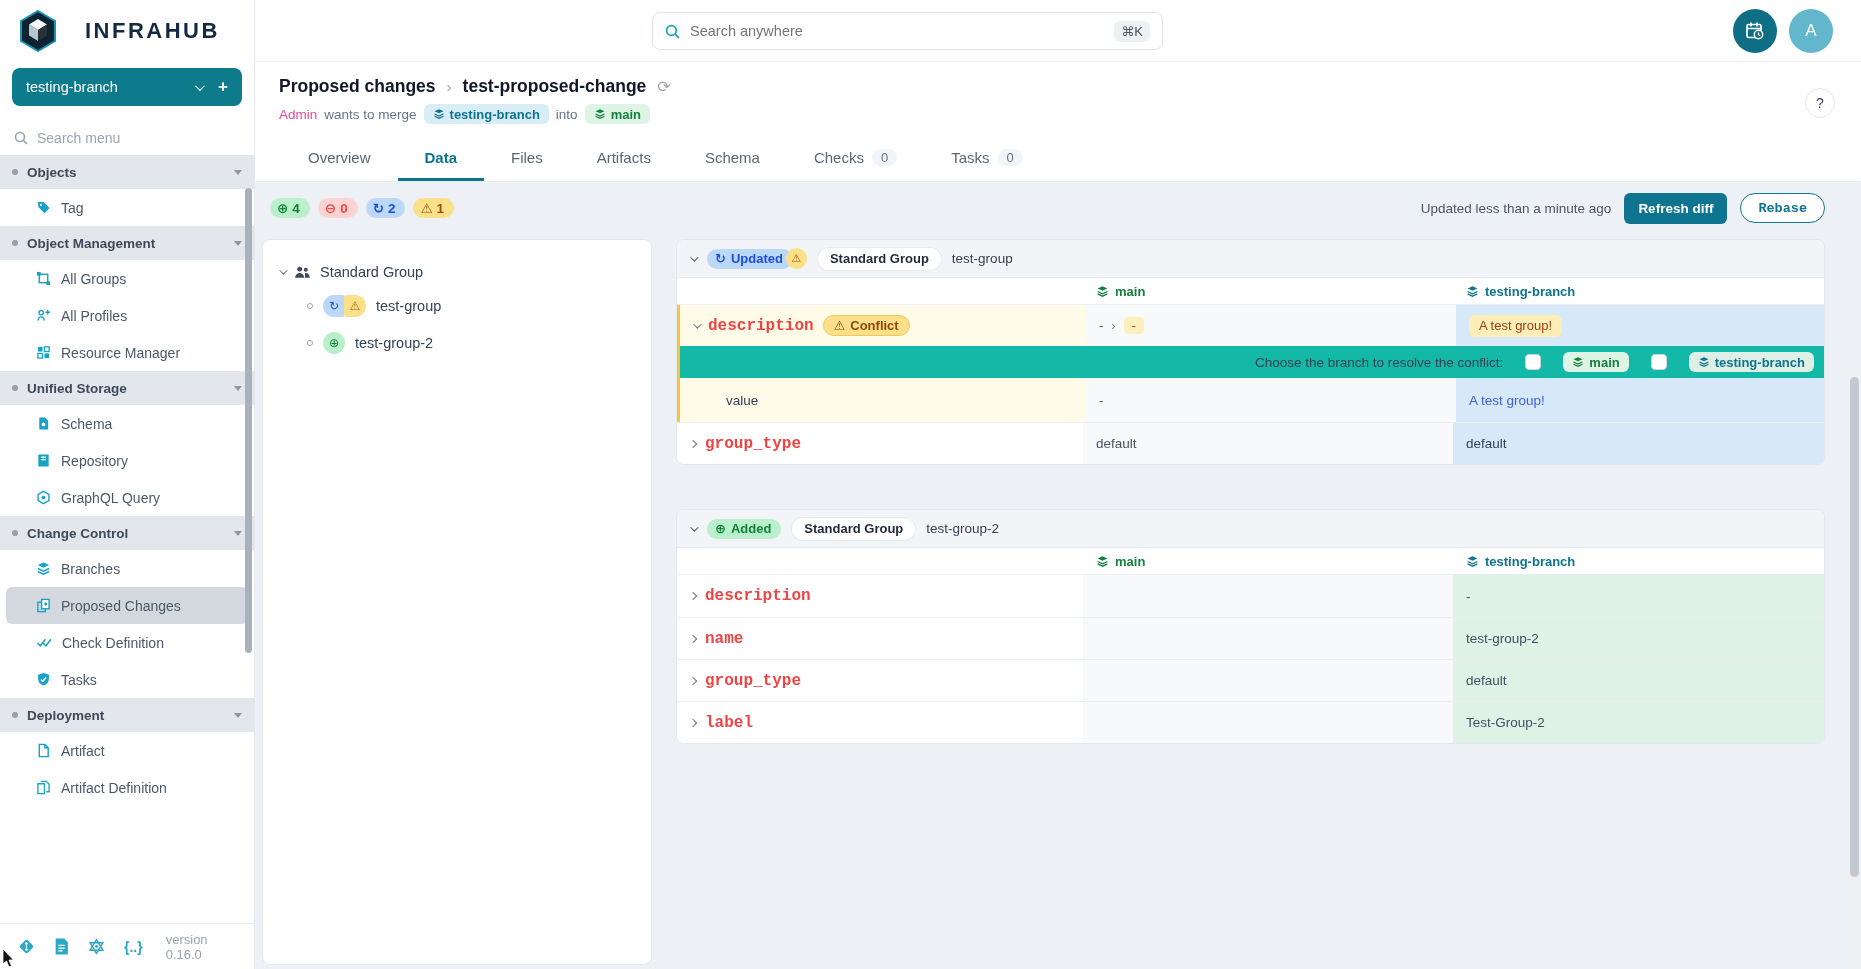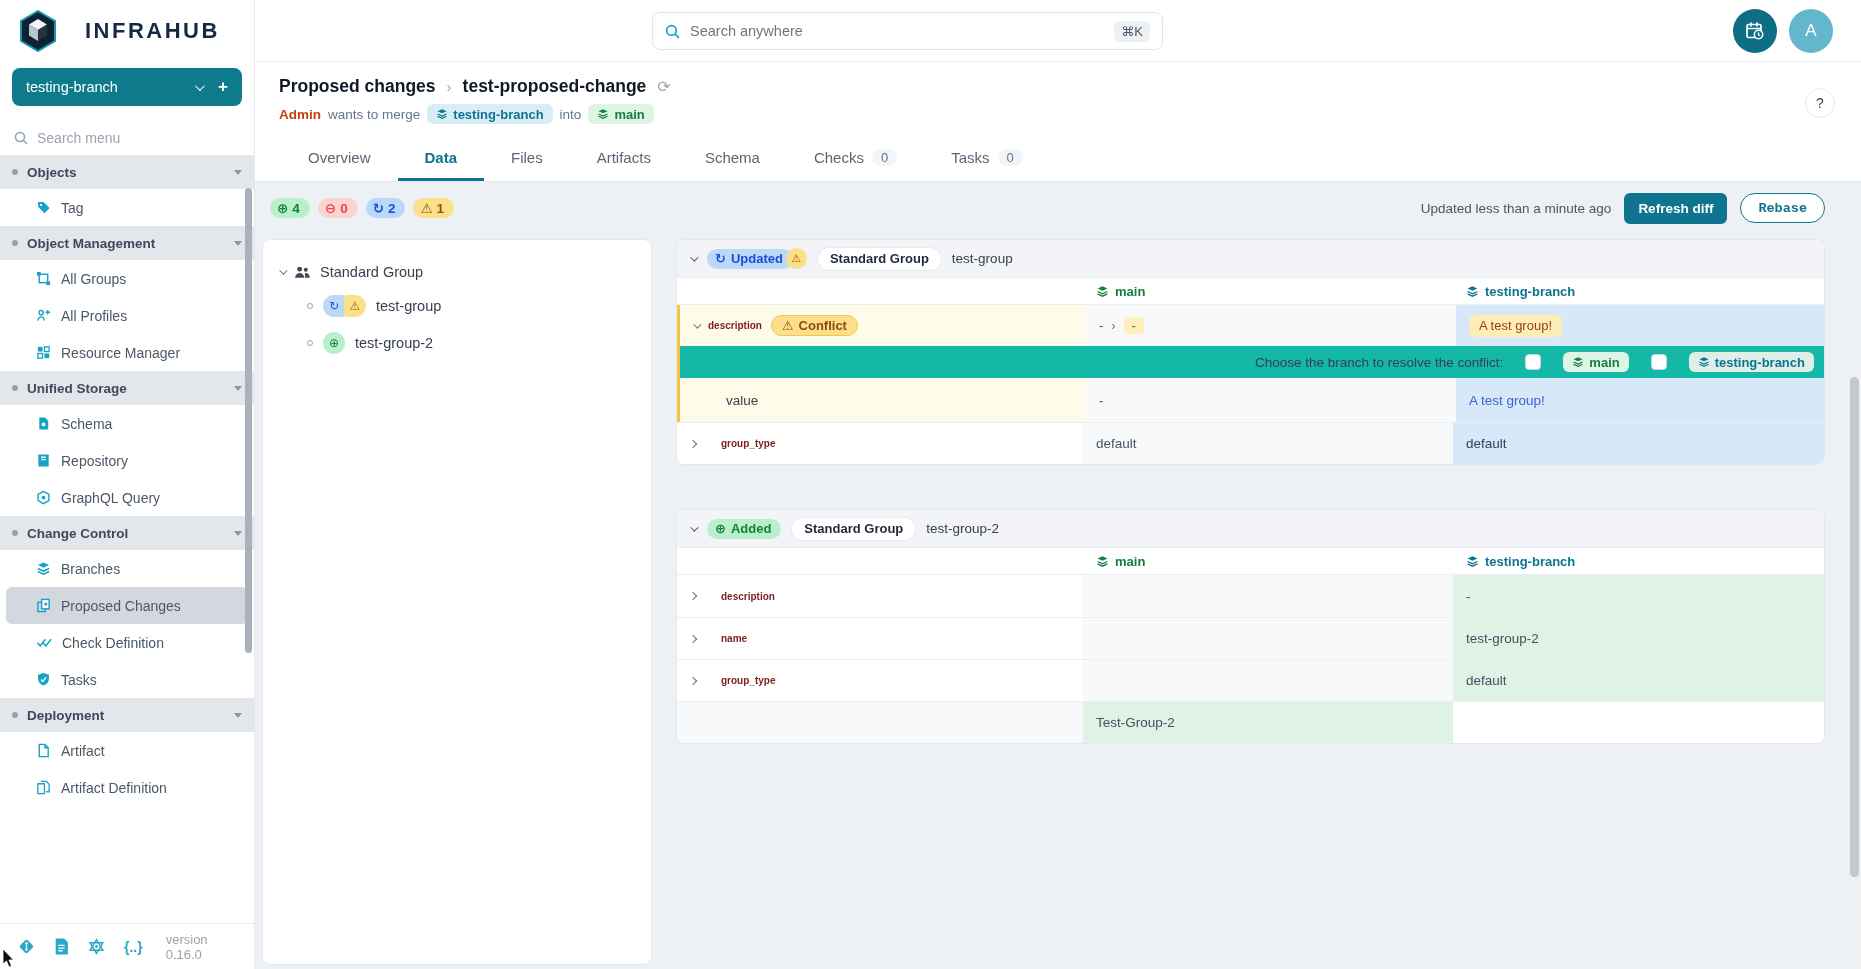--- a/index.html
+++ b/index.html
@@ -47,7 +47,7 @@
   .crumb-sep { color:#9ca3af; font-size:15px; }
   .refresh-glyph { color:#9ca3af; font-size:16px; }
   .merge-row { margin-top:7px; display:flex; align-items:center; gap:7px; font-size:13.5px; color:#64748b; }
-  .author { color:#c2410c; font-weight:700;text-align:right; }
+  .author { color:#ec4899; font-weight:400;text-align:right; }
   .br-badge { display:inline-flex; align-items:center; gap:5px; border-radius:6px; padding:2.5px 9px; font-size:13px; font-weight:700; }
   .br-blue { background:#d9edf6; color:#0e7490; }
   .br-green { background:#def5e5; color:#15803d; }

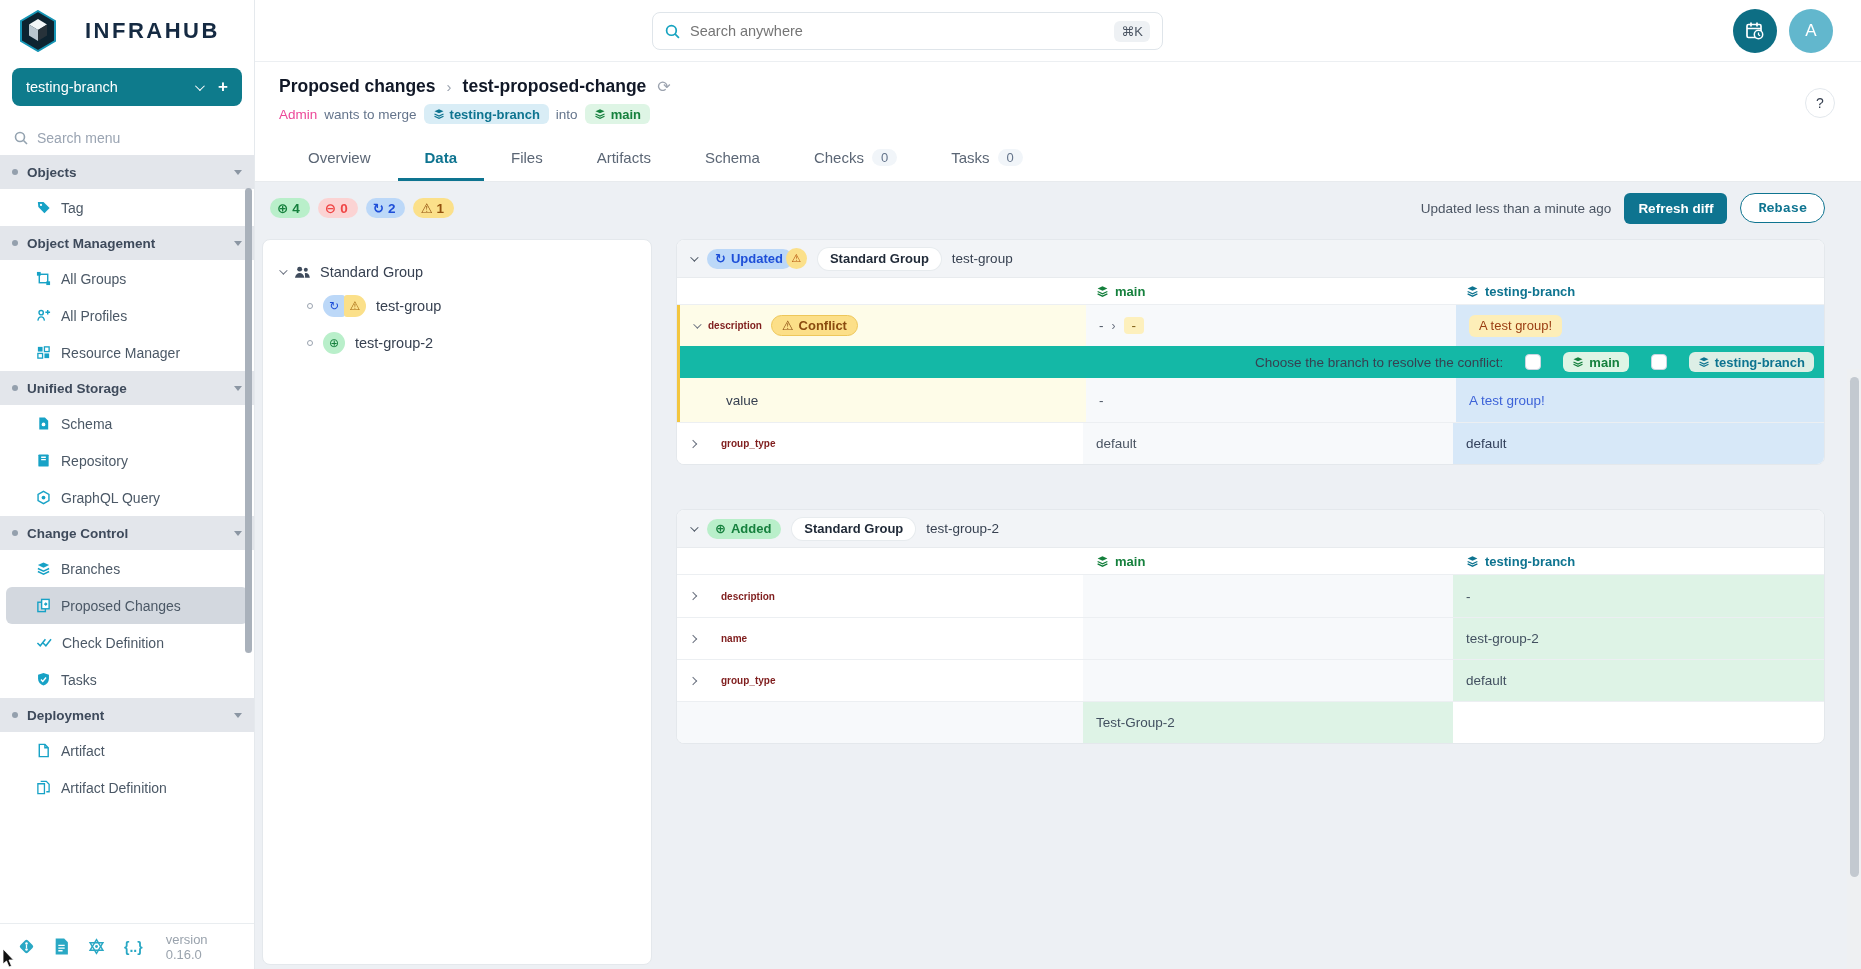--- a/index.html
+++ b/index.html
@@ -102,7 +102,7 @@
   .r-desc { min-height:41px; }
   .lbl-cell-y { background:#fefce8; gap:9px; }
   .lbl-cell-w { background:#fff; gap:25px; }
-  .attr-lbl { font-size:10px; font-weight:700; color:#7f1d1d; }
+  .attr-lbl { font-size:16px; font-weight:700; color:#ef4444;font-family:Liberation Mono, monospace; }
   .conf-pill { display:inline-flex; align-items:center; gap:5px; background:#fcdf88; border:1px solid #eec75a; color:#8a4b0f; border-radius:12px; padding:2px 10px; font-size:13px; font-weight:600; }
   .cell-main { background:#f7f9fb; font-size:13.5px; color:#4b5563; gap:8px; }
   .cell-branch-b { background:#d7e8f8; font-size:13.5px; color:#33415c; }

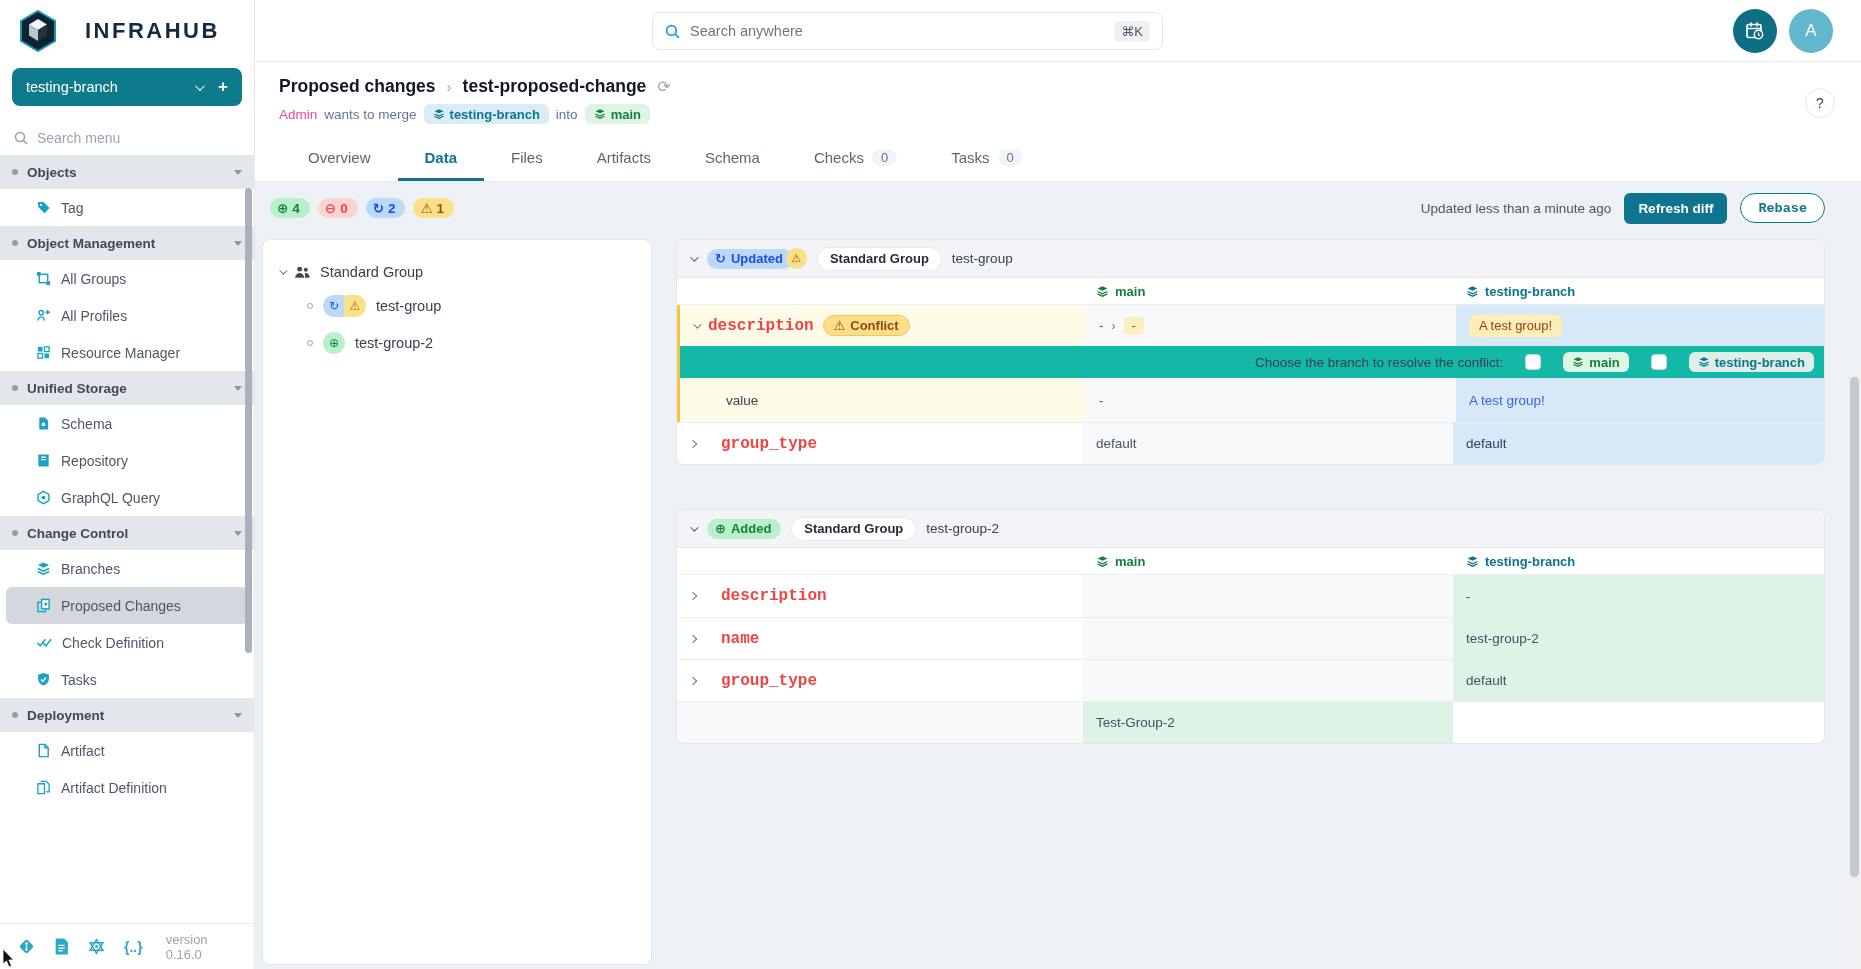--- a/index.html
+++ b/index.html
@@ -101,7 +101,7 @@
   .conflict-block { border-left:3px solid #f3c63f; }
   .r-desc { min-height:41px; }
   .lbl-cell-y { background:#fefce8; gap:9px; }
-  .lbl-cell-w { background:#fff; gap:25px; }
+  .lbl-cell-w { background:#fff; gap:9px; }
   .attr-lbl { font-size:16px; font-weight:700; color:#ef4444;font-family:Liberation Mono, monospace; }
   .conf-pill { display:inline-flex; align-items:center; gap:5px; background:#fcdf88; border:1px solid #eec75a; color:#8a4b0f; border-radius:12px; padding:2px 10px; font-size:13px; font-weight:600; }
   .cell-main { background:#f7f9fb; font-size:13.5px; color:#4b5563; gap:8px; }

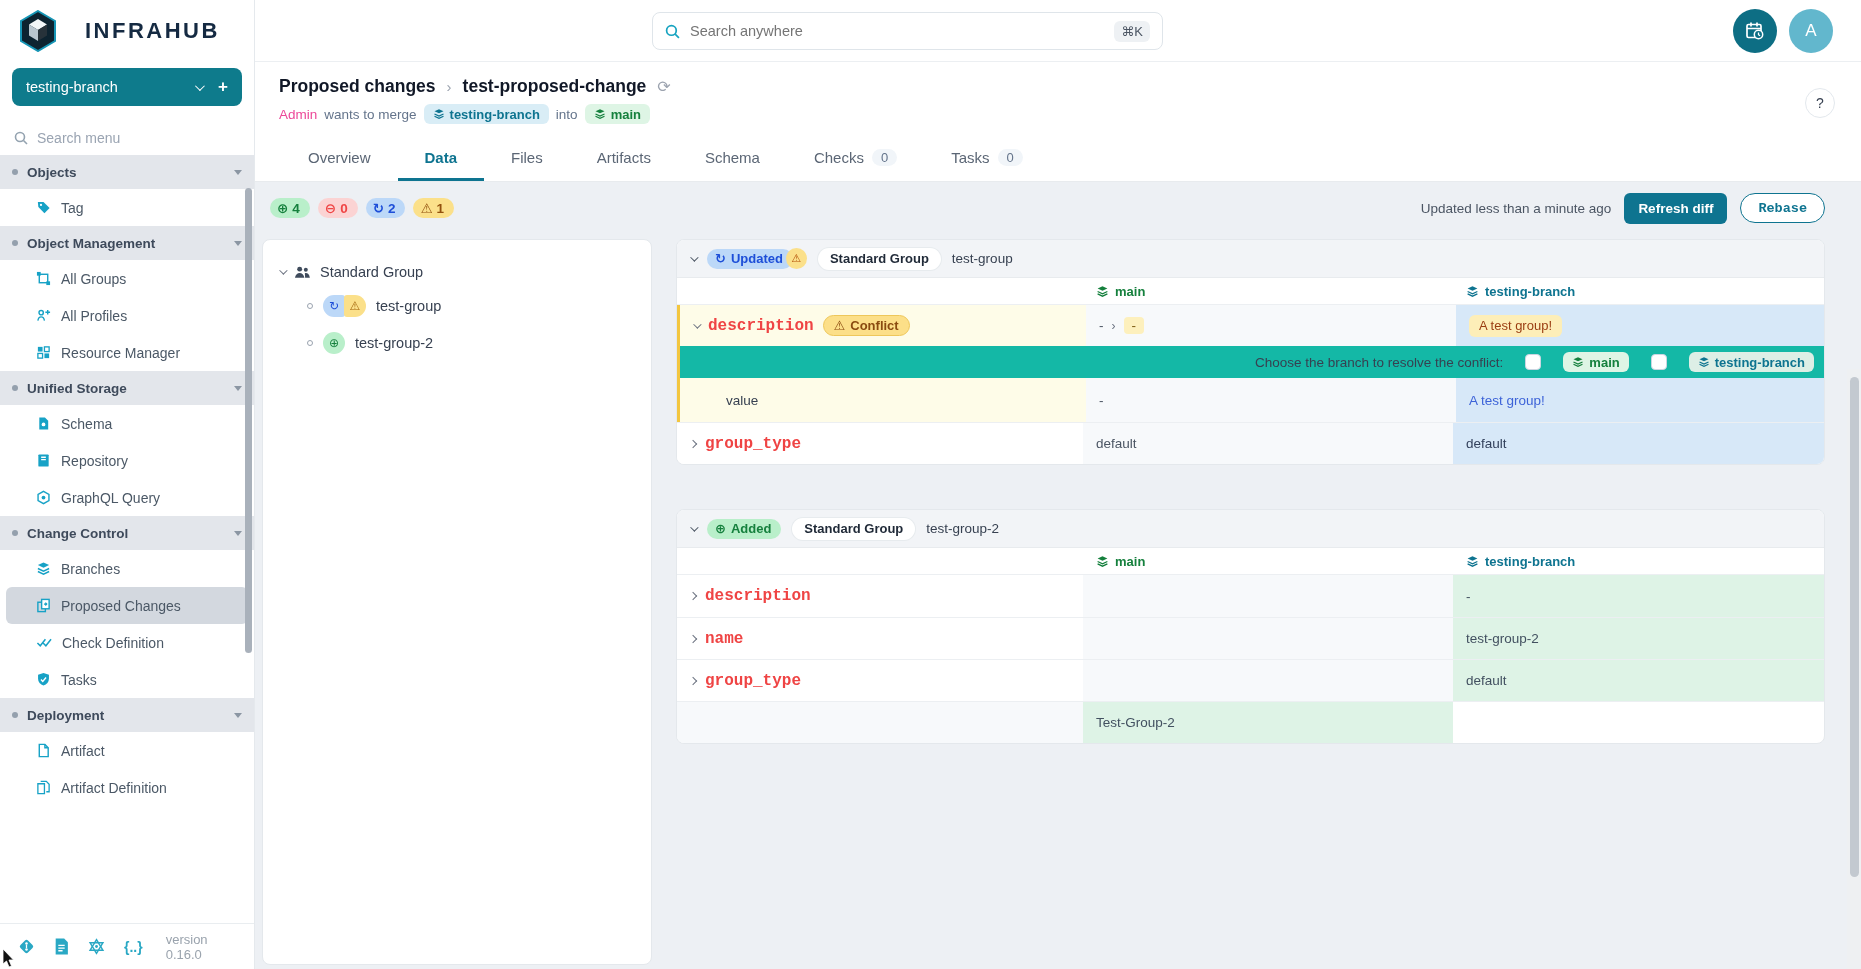--- a/index.html
+++ b/index.html
@@ -649,6 +649,10 @@
                 </div>
             </div>
             <div class="drow r-plain">
+              <div class="cell lbl-cell-w">
+                  <span class="chev right sm"></span>
+                  <span class="attr-lbl">label</span>
+                </div>
               <div class="cell cell-main"></div>
               <div class="cell cell-branch-g">
                   <span>Test-Group-2</span>

